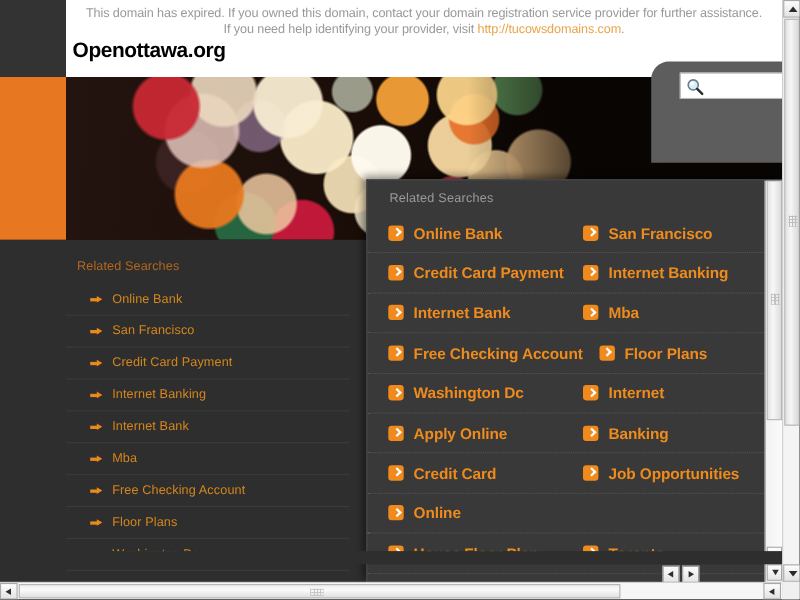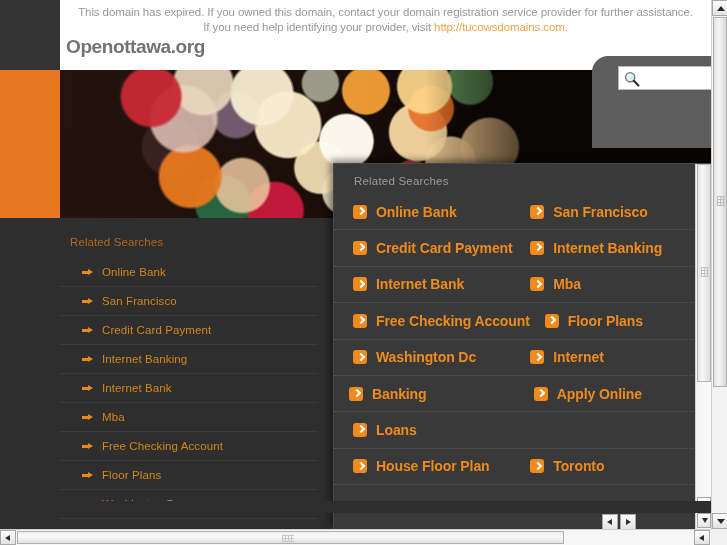--- a/index.html
+++ b/index.html
@@ -61,7 +61,7 @@
     left: 6px; top: 36px;
     font-size: 19px;
     font-weight: bold;
-    color: #737373;
+    color: #000000;
     letter-spacing: -0.4px;
     text-align: right;
   }

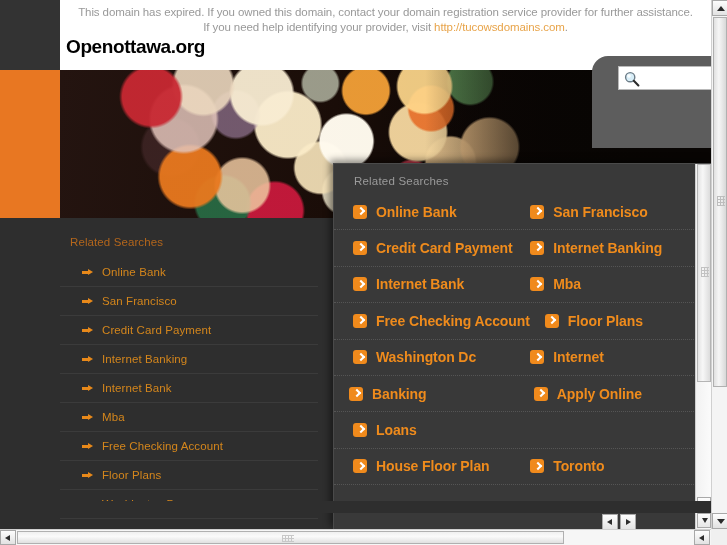--- a/index.html
+++ b/index.html
@@ -540,13 +540,13 @@
           </div>
 
           <div class="popup-row">
+            <div class="popup-cell col-a">
+              <span class="chev-icon"></span>
+              <span class="popup-label">Apply Online</span>
+            </div>
             <div class="popup-cell col-b">
               <span class="chev-icon"></span>
               <span class="popup-label">Banking</span>
-            </div>
-            <div class="popup-cell col-a">
-              <span class="chev-icon"></span>
-              <span class="popup-label">Apply Online</span>
             </div>
           </div>
 

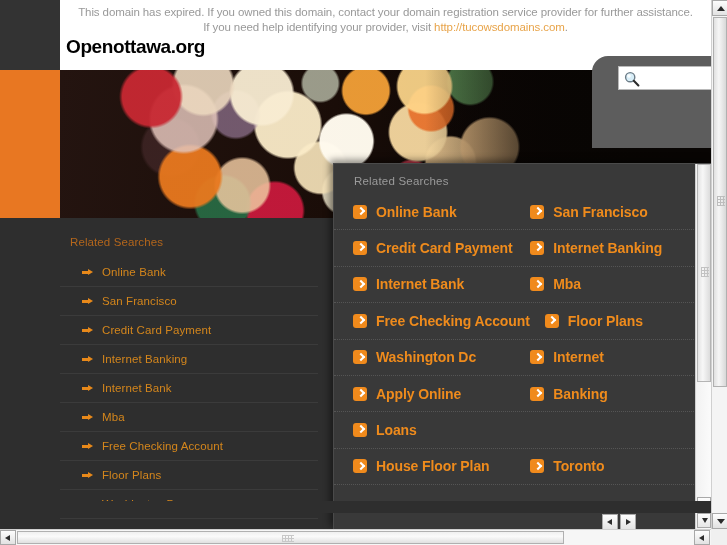--- a/index.html
+++ b/index.html
@@ -550,6 +550,16 @@
             </div>
           </div>
 
+          <div class="popup-row">
+            <div class="popup-cell col-a">
+              <span class="chev-icon"></span>
+              <span class="popup-label">Credit Card</span>
+            </div>
+            <div class="popup-cell col-b">
+              <span class="chev-icon"></span>
+              <span class="popup-label">Job Opportunities</span>
+            </div>
+          </div>
 
           <div class="popup-row">
             <div class="popup-cell col-a">

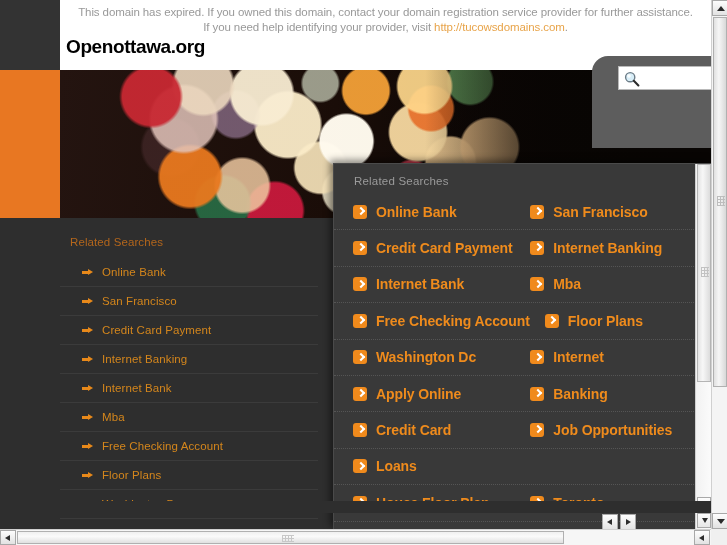--- a/index.html
+++ b/index.html
@@ -564,7 +564,7 @@
           <div class="popup-row">
             <div class="popup-cell col-a">
               <span class="chev-icon"></span>
-              <span class="popup-label">Loans</span>
+              <span class="popup-label">Online</span>
             </div>
           </div>
 

